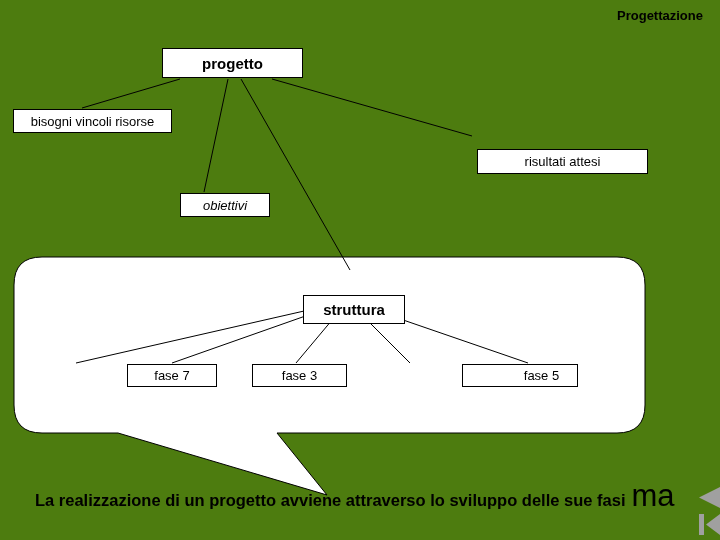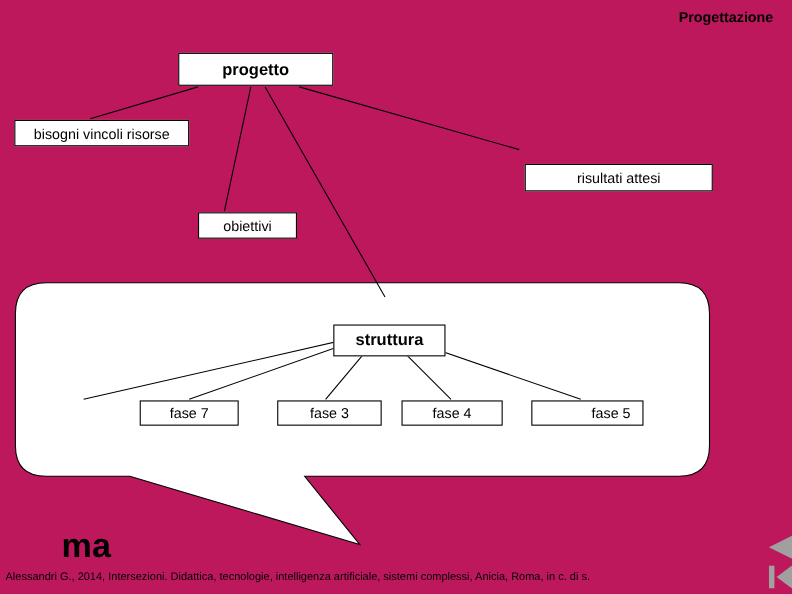--- a/index.html
+++ b/index.html
@@ -12,7 +12,7 @@
     position: relative;
     width: 720px;
     height: 540px;
-    background: #be185d;
+    background: #4d7c0f;
     overflow: hidden;
   }
   .diagram-svg {

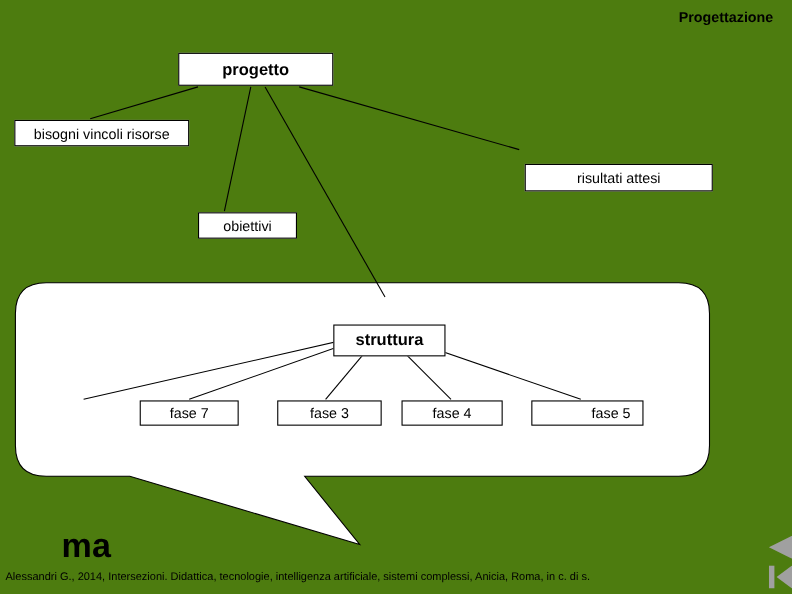--- a/index.html
+++ b/index.html
@@ -48,7 +48,7 @@
   .node-progetto  { left: 162px; top: 48px;  width: 141px; height: 30px; }
   .node-bisogni   { left: 13px;  top: 109px; width: 159px; height: 24px; font-size: 13px; }
   .node-risultati { left: 477px; top: 135px; width: 171px; height: 25px; font-size: 13.5px; margin-top: 14px; }
-  .node-obiettivi { left: 180px; top: 193px; width: 90px;  height: 24px; }
+  .node-obiettivi { left: 180px; top: 193px; width: 90px;  height: 24px; font-style: italic; }
   .node-struttura { left: 303px; top: 271px; width: 102px; height: 29px; margin-top: 24px; }
   .node-fase1 { left: 18px;  top: 364px; width: 92px; height: 23px; }
   .node-fase2 { left: 127px; top: 364px; width: 90px; height: 23px; }

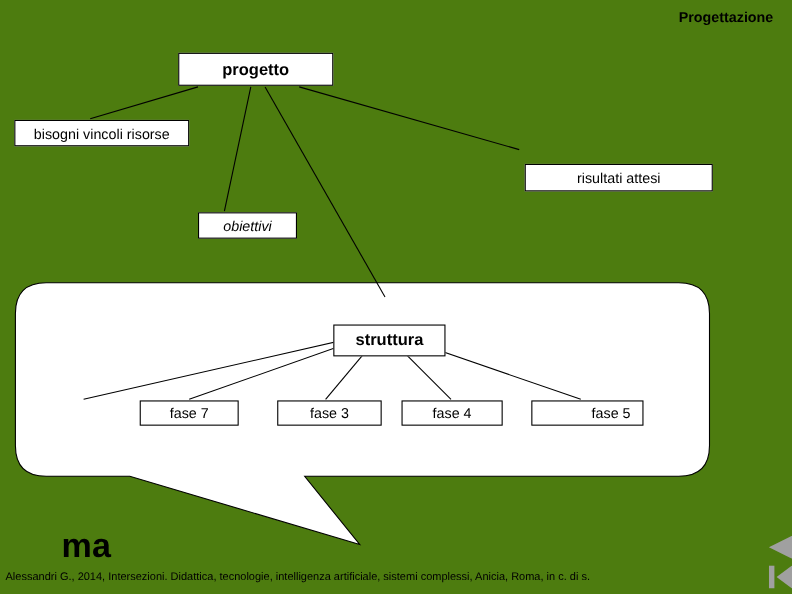--- a/index.html
+++ b/index.html
@@ -134,7 +134,6 @@
   <div class="node bold  node-struttura">struttura</div>
   <div class="node plain node-fase2">fase 7</div>
   <div class="node plain node-fase3">fase 3</div>
-  <div class="node plain node-fase4">fase 4</div>
   <div class="node plain node-fase5">fase 5</div>
 
   <div class="caption-row">

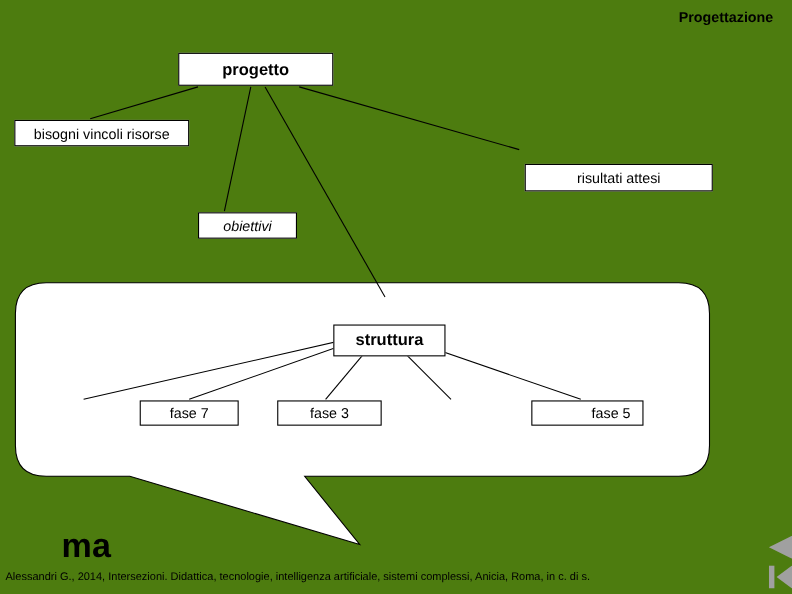--- a/index.html
+++ b/index.html
@@ -54,7 +54,7 @@
   .node-fase2 { left: 127px; top: 364px; width: 90px; height: 23px; }
   .node-fase3 { left: 252px; top: 364px; width: 95px; height: 23px; }
   .node-fase4 { left: 365px; top: 364px; width: 92px; height: 23px; }
-  .node-fase5 { left: 483px; top: 364px; width: 102px; height: 23px; padding-left: 43px; }
+  .node-fase5 { left: 462px; top: 364px; width: 116px; height: 23px; padding-left: 43px; }
 
   .caption-row {
     position: absolute;

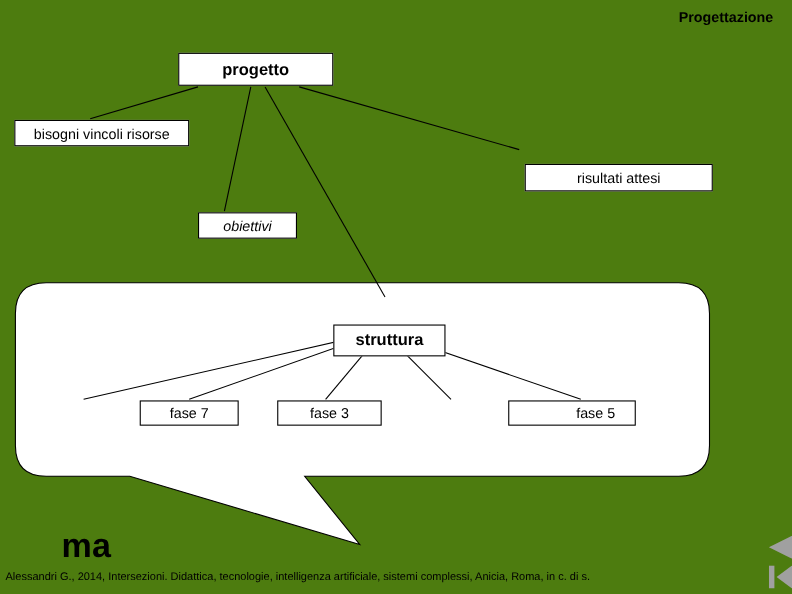--- a/index.html
+++ b/index.html
@@ -137,6 +137,7 @@
   <div class="node plain node-fase5">fase 5</div>
 
   <div class="caption-row">
+    <span class="caption-text">La realizzazione di un progetto avviene attraverso lo sviluppo delle sue fasi</span>
     <span class="caption-big">ma</span>
   </div>
 

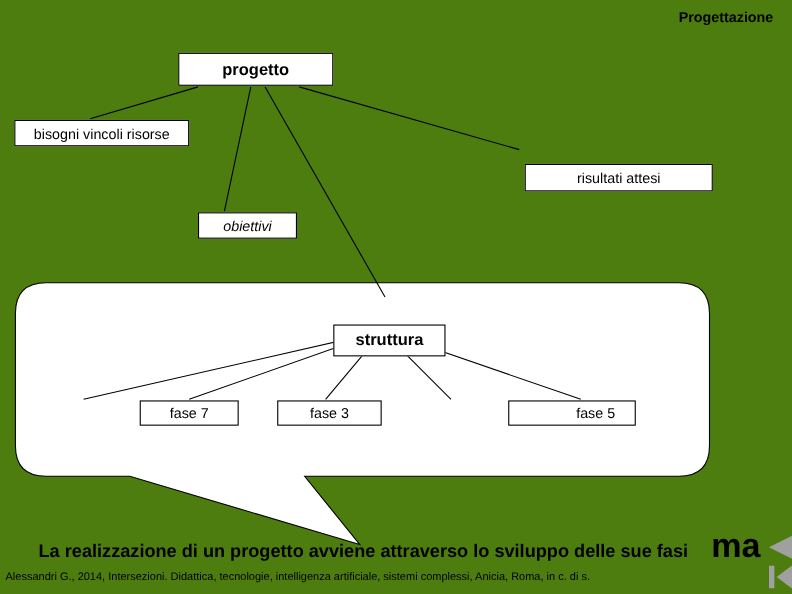--- a/index.html
+++ b/index.html
@@ -72,8 +72,8 @@
   }
   .caption-big {
     font-size: 31px;
-    font-weight: bold;
-    margin-left: 21px;
+    font-weight: normal;
+    margin-left: 6px;
     line-height: 1;
   }
   .citation {

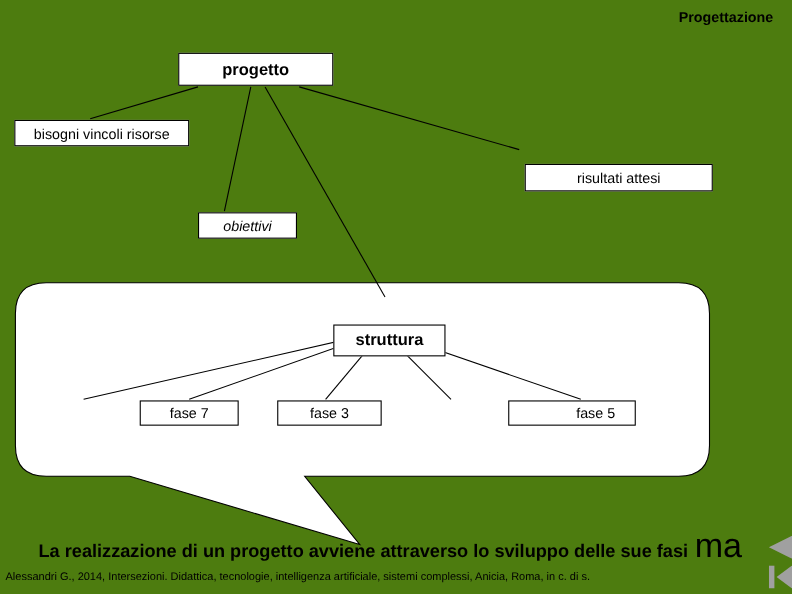--- a/index.html
+++ b/index.html
@@ -141,7 +141,6 @@
     <span class="caption-big">ma</span>
   </div>
 
-  <div class="citation">Alessandri G., 2014, Intersezioni. Didattica, tecnologie, intelligenza artificiale, sistemi complessi, Anicia, Roma, in c. di s.</div>
 
   <div class="nav-controls">
     <div class="nav-btn prev">

